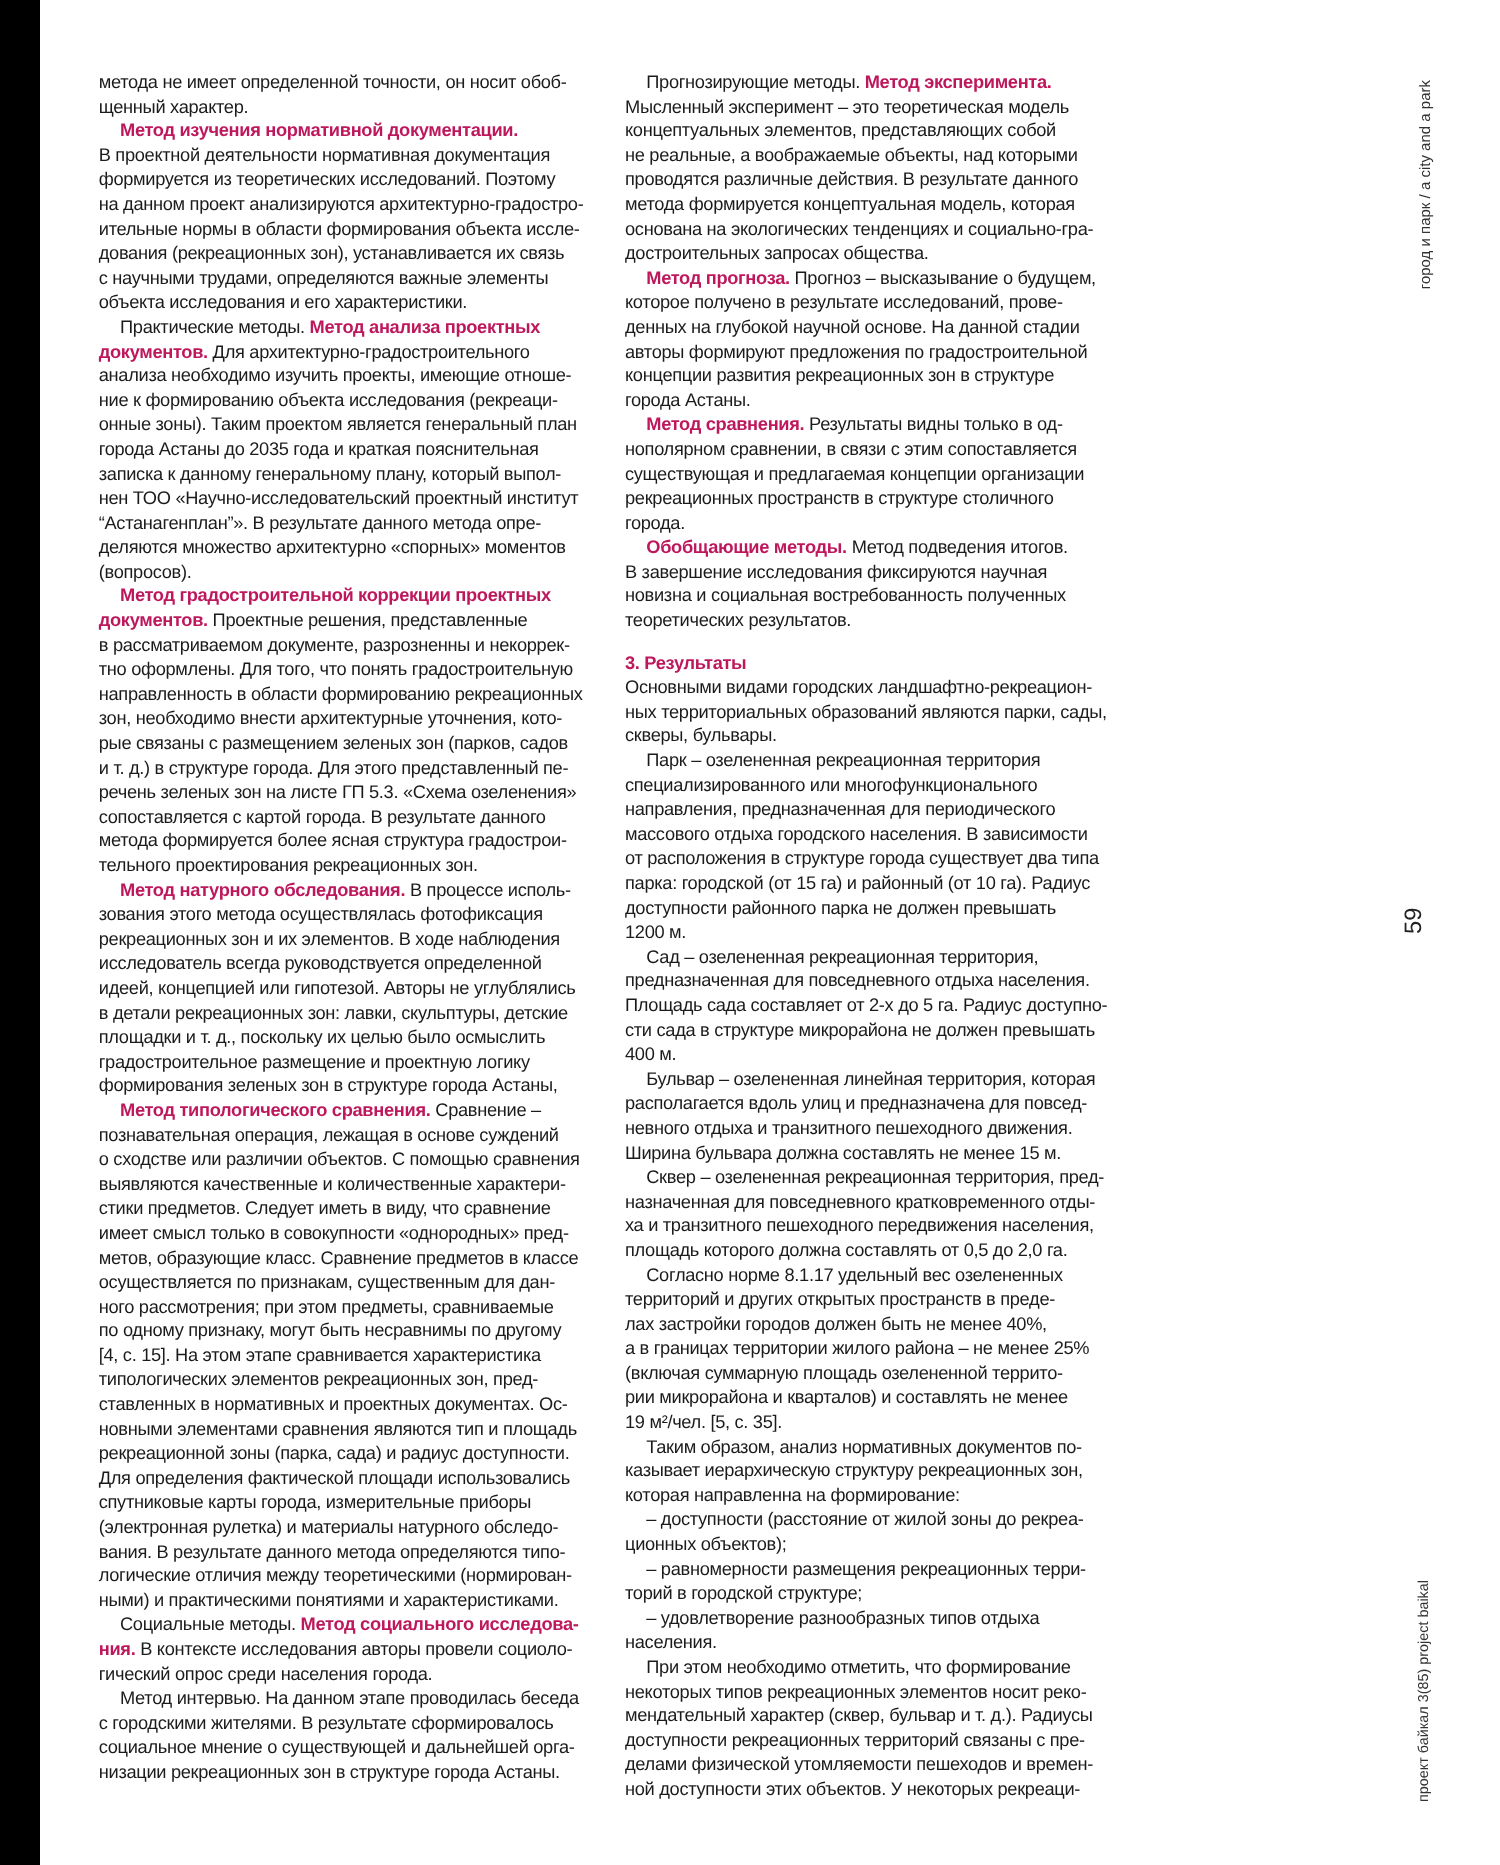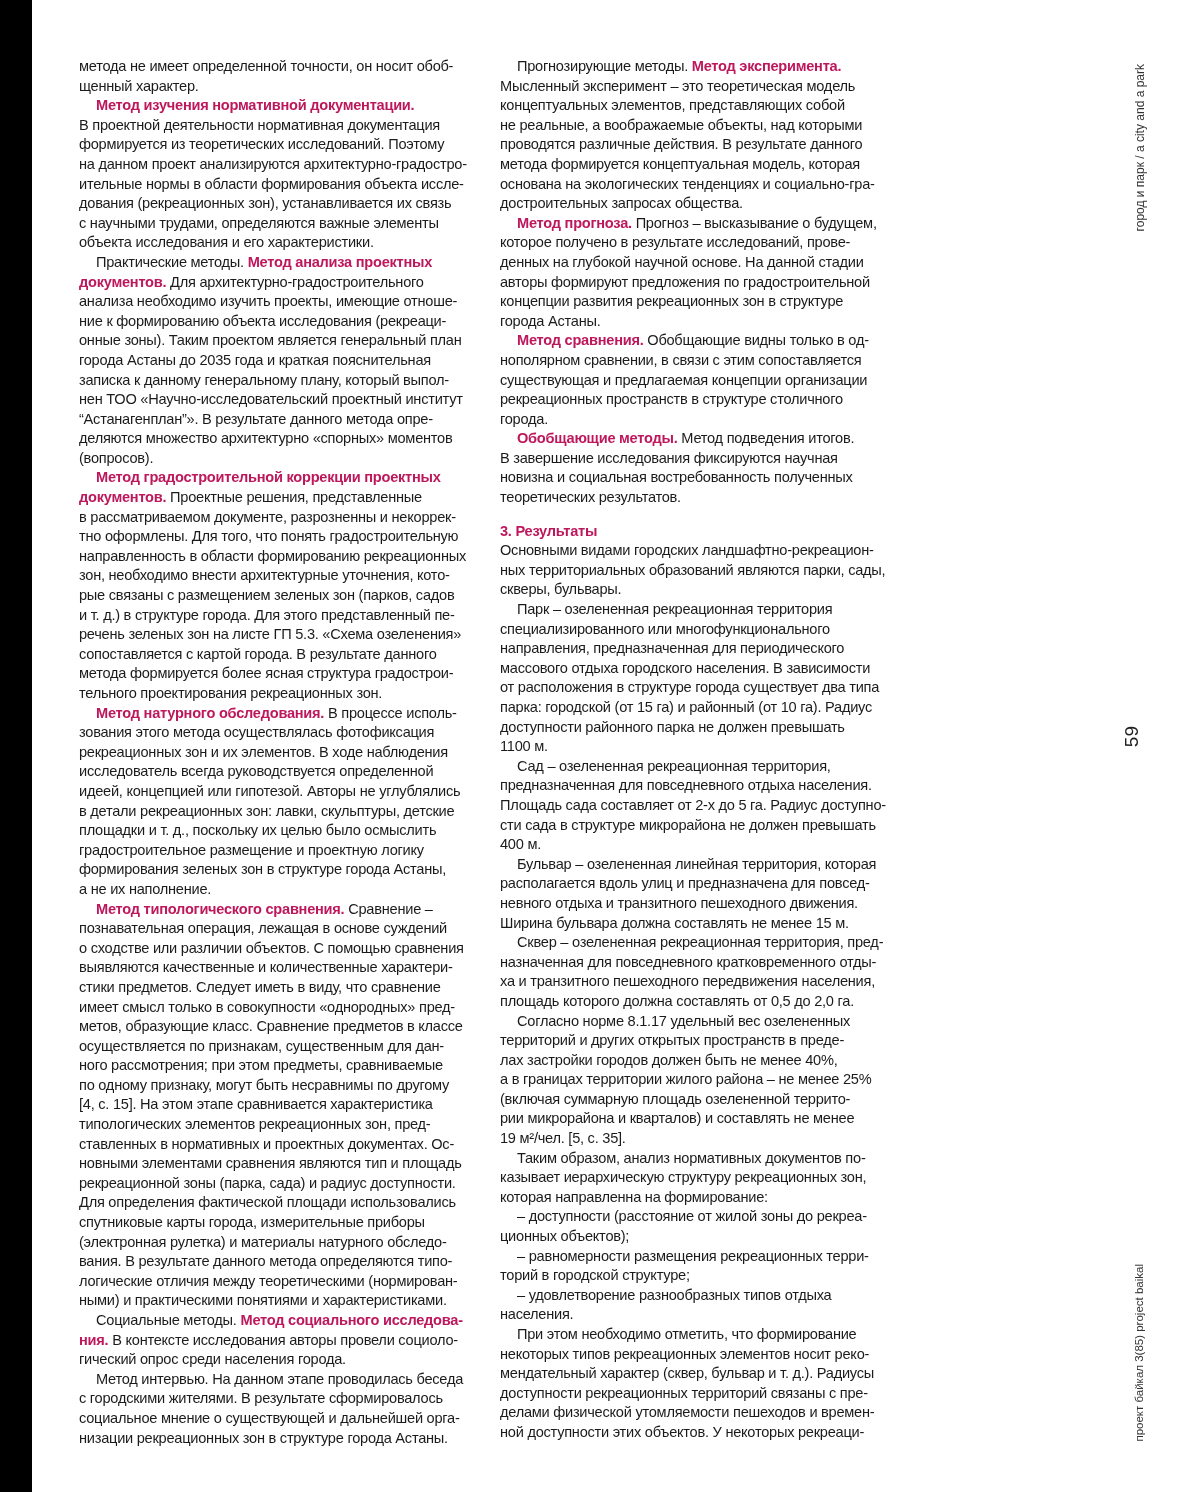--- a/index.html
+++ b/index.html
@@ -133,7 +133,7 @@
       <div class="line"><span>авторы формируют предложения по градостроительной</span></div>
       <div class="line"><span>концепции развития рекреационных зон в структуре</span></div>
       <div class="line"><span>города Астаны.</span></div>
-      <div class="line ind"><span class="b">Метод сравнения. </span><span>Обобщающие видны только в од-</span></div>
+      <div class="line ind"><span class="b">Метод сравнения. </span><span>Результаты видны только в од-</span></div>
       <div class="line"><span>нополярном сравнении, в связи с этим сопоставляется</span></div>
       <div class="line"><span>существующая и предлагаемая концепции организации</span></div>
       <div class="line"><span>рекреационных пространств в структуре столичного</span></div>

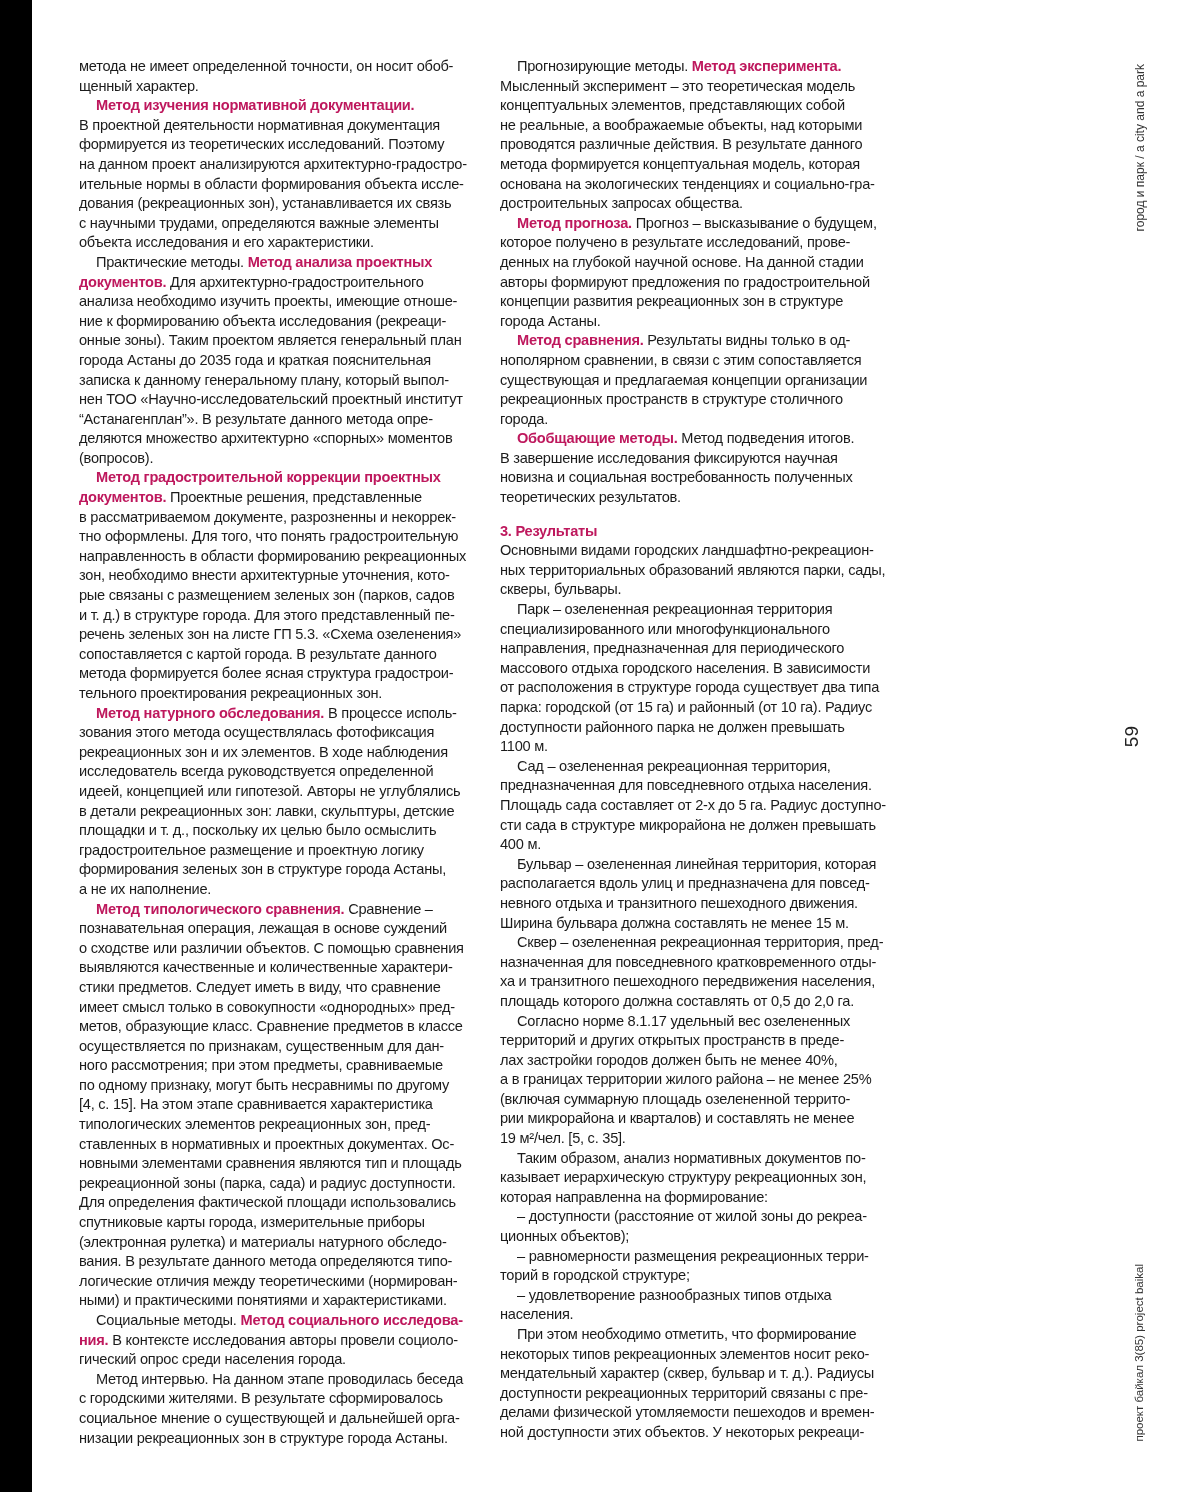--- a/index.html
+++ b/index.html
@@ -153,7 +153,7 @@
       <div class="line"><span>от расположения в структуре города существует два типа</span></div>
       <div class="line"><span>парка: городской (от 15 га) и районный (от 10 га). Радиус</span></div>
       <div class="line"><span>доступности районного парка не должен превышать</span></div>
-      <div class="line"><span>1100 м.</span></div>
+      <div class="line"><span>1200 м.</span></div>
       <div class="line ind"><span>Сад – озелененная рекреационная территория,</span></div>
       <div class="line"><span>предназначенная для повседневного отдыха населения.</span></div>
       <div class="line"><span>Площадь сада составляет от 2-х до 5 га. Радиус доступно-</span></div>

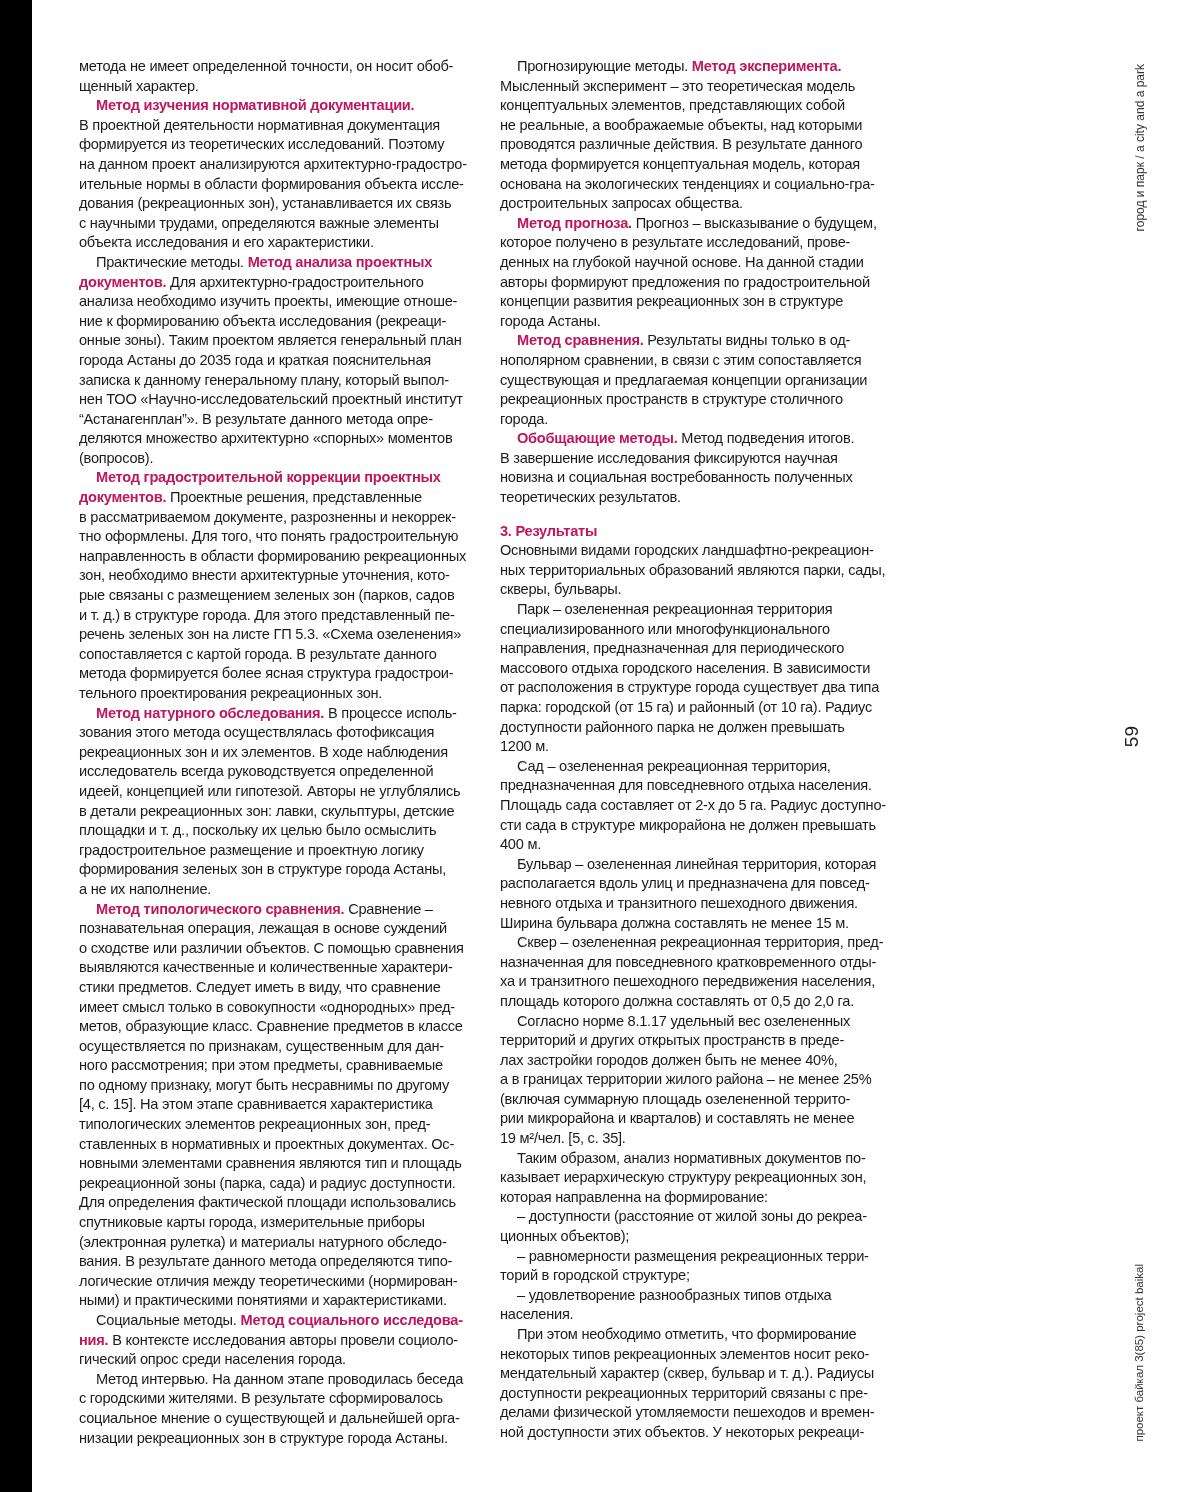--- a/index.html
+++ b/index.html
@@ -88,7 +88,6 @@
       <div class="line"><span>площадки и т. д., поскольку их целью было осмыслить</span></div>
       <div class="line"><span>градостроительное размещение и проектную логику</span></div>
       <div class="line"><span>формирования зеленых зон в структуре города Астаны,</span></div>
-      <div class="line"><span>а не их наполнение.</span></div>
       <div class="line ind"><span class="b">Метод типологического сравнения. </span><span>Сравнение –</span></div>
       <div class="line"><span>познавательная операция, лежащая в основе суждений</span></div>
       <div class="line"><span>о сходстве или различии объектов. С помощью сравнения</span></div>

